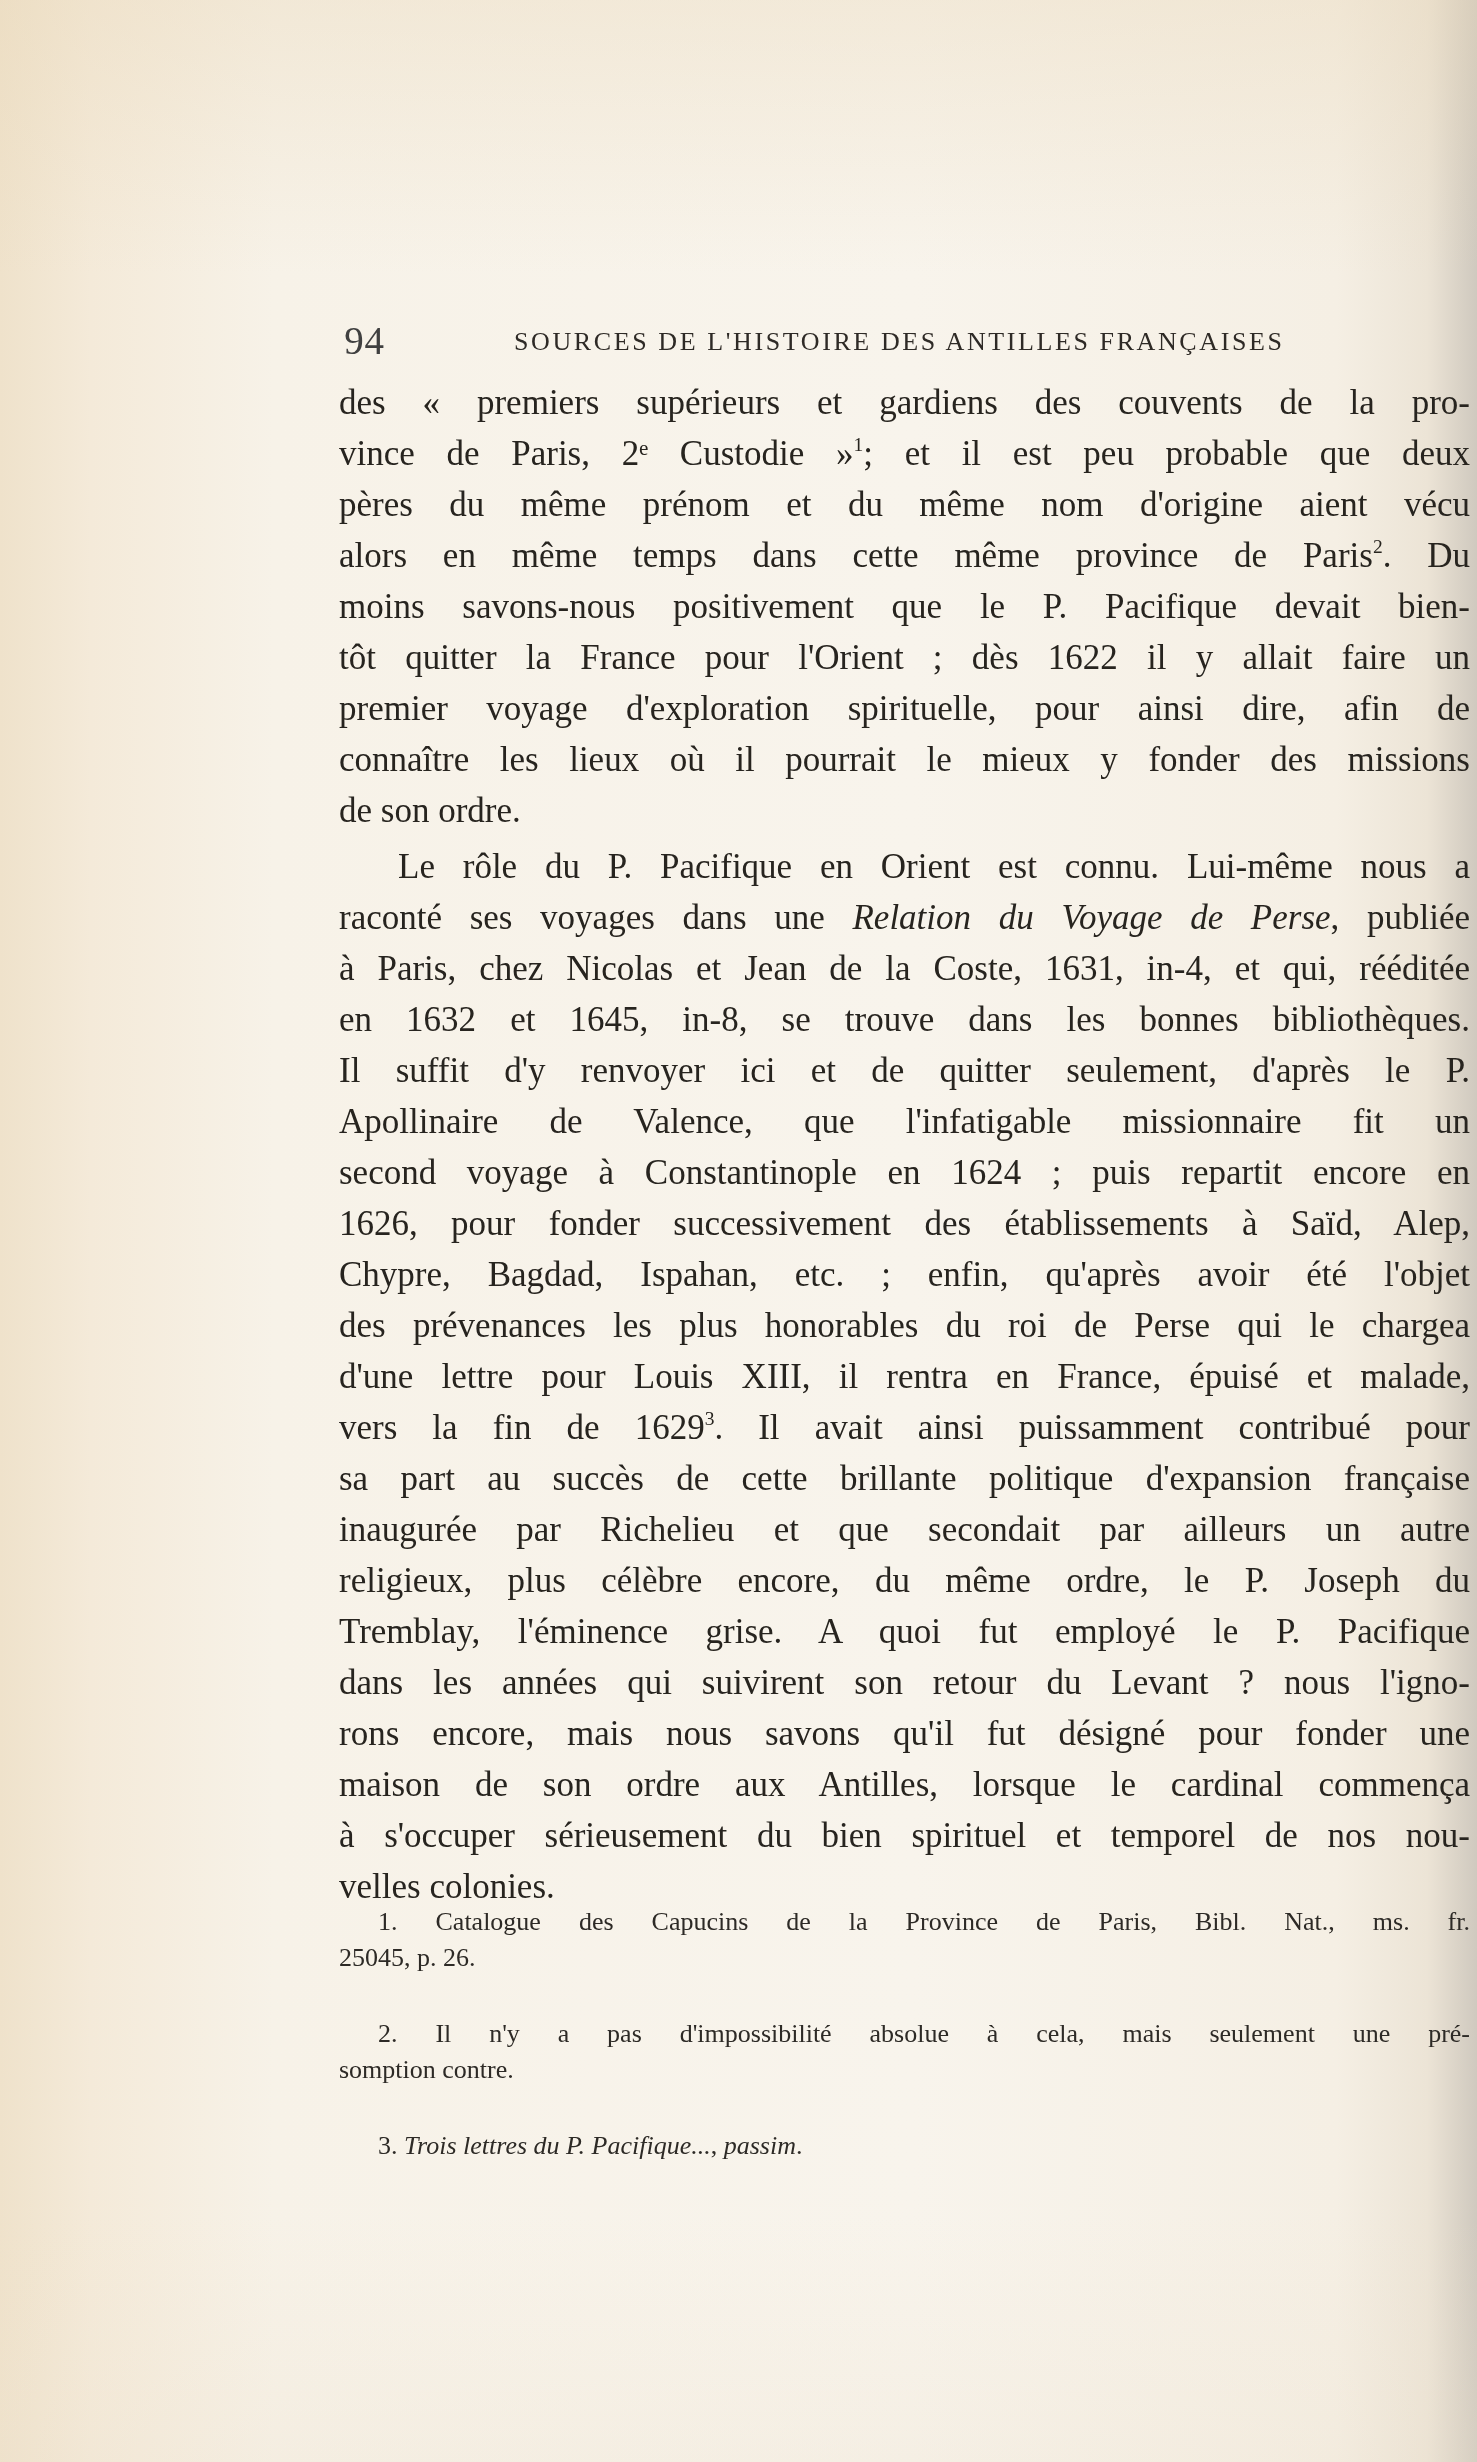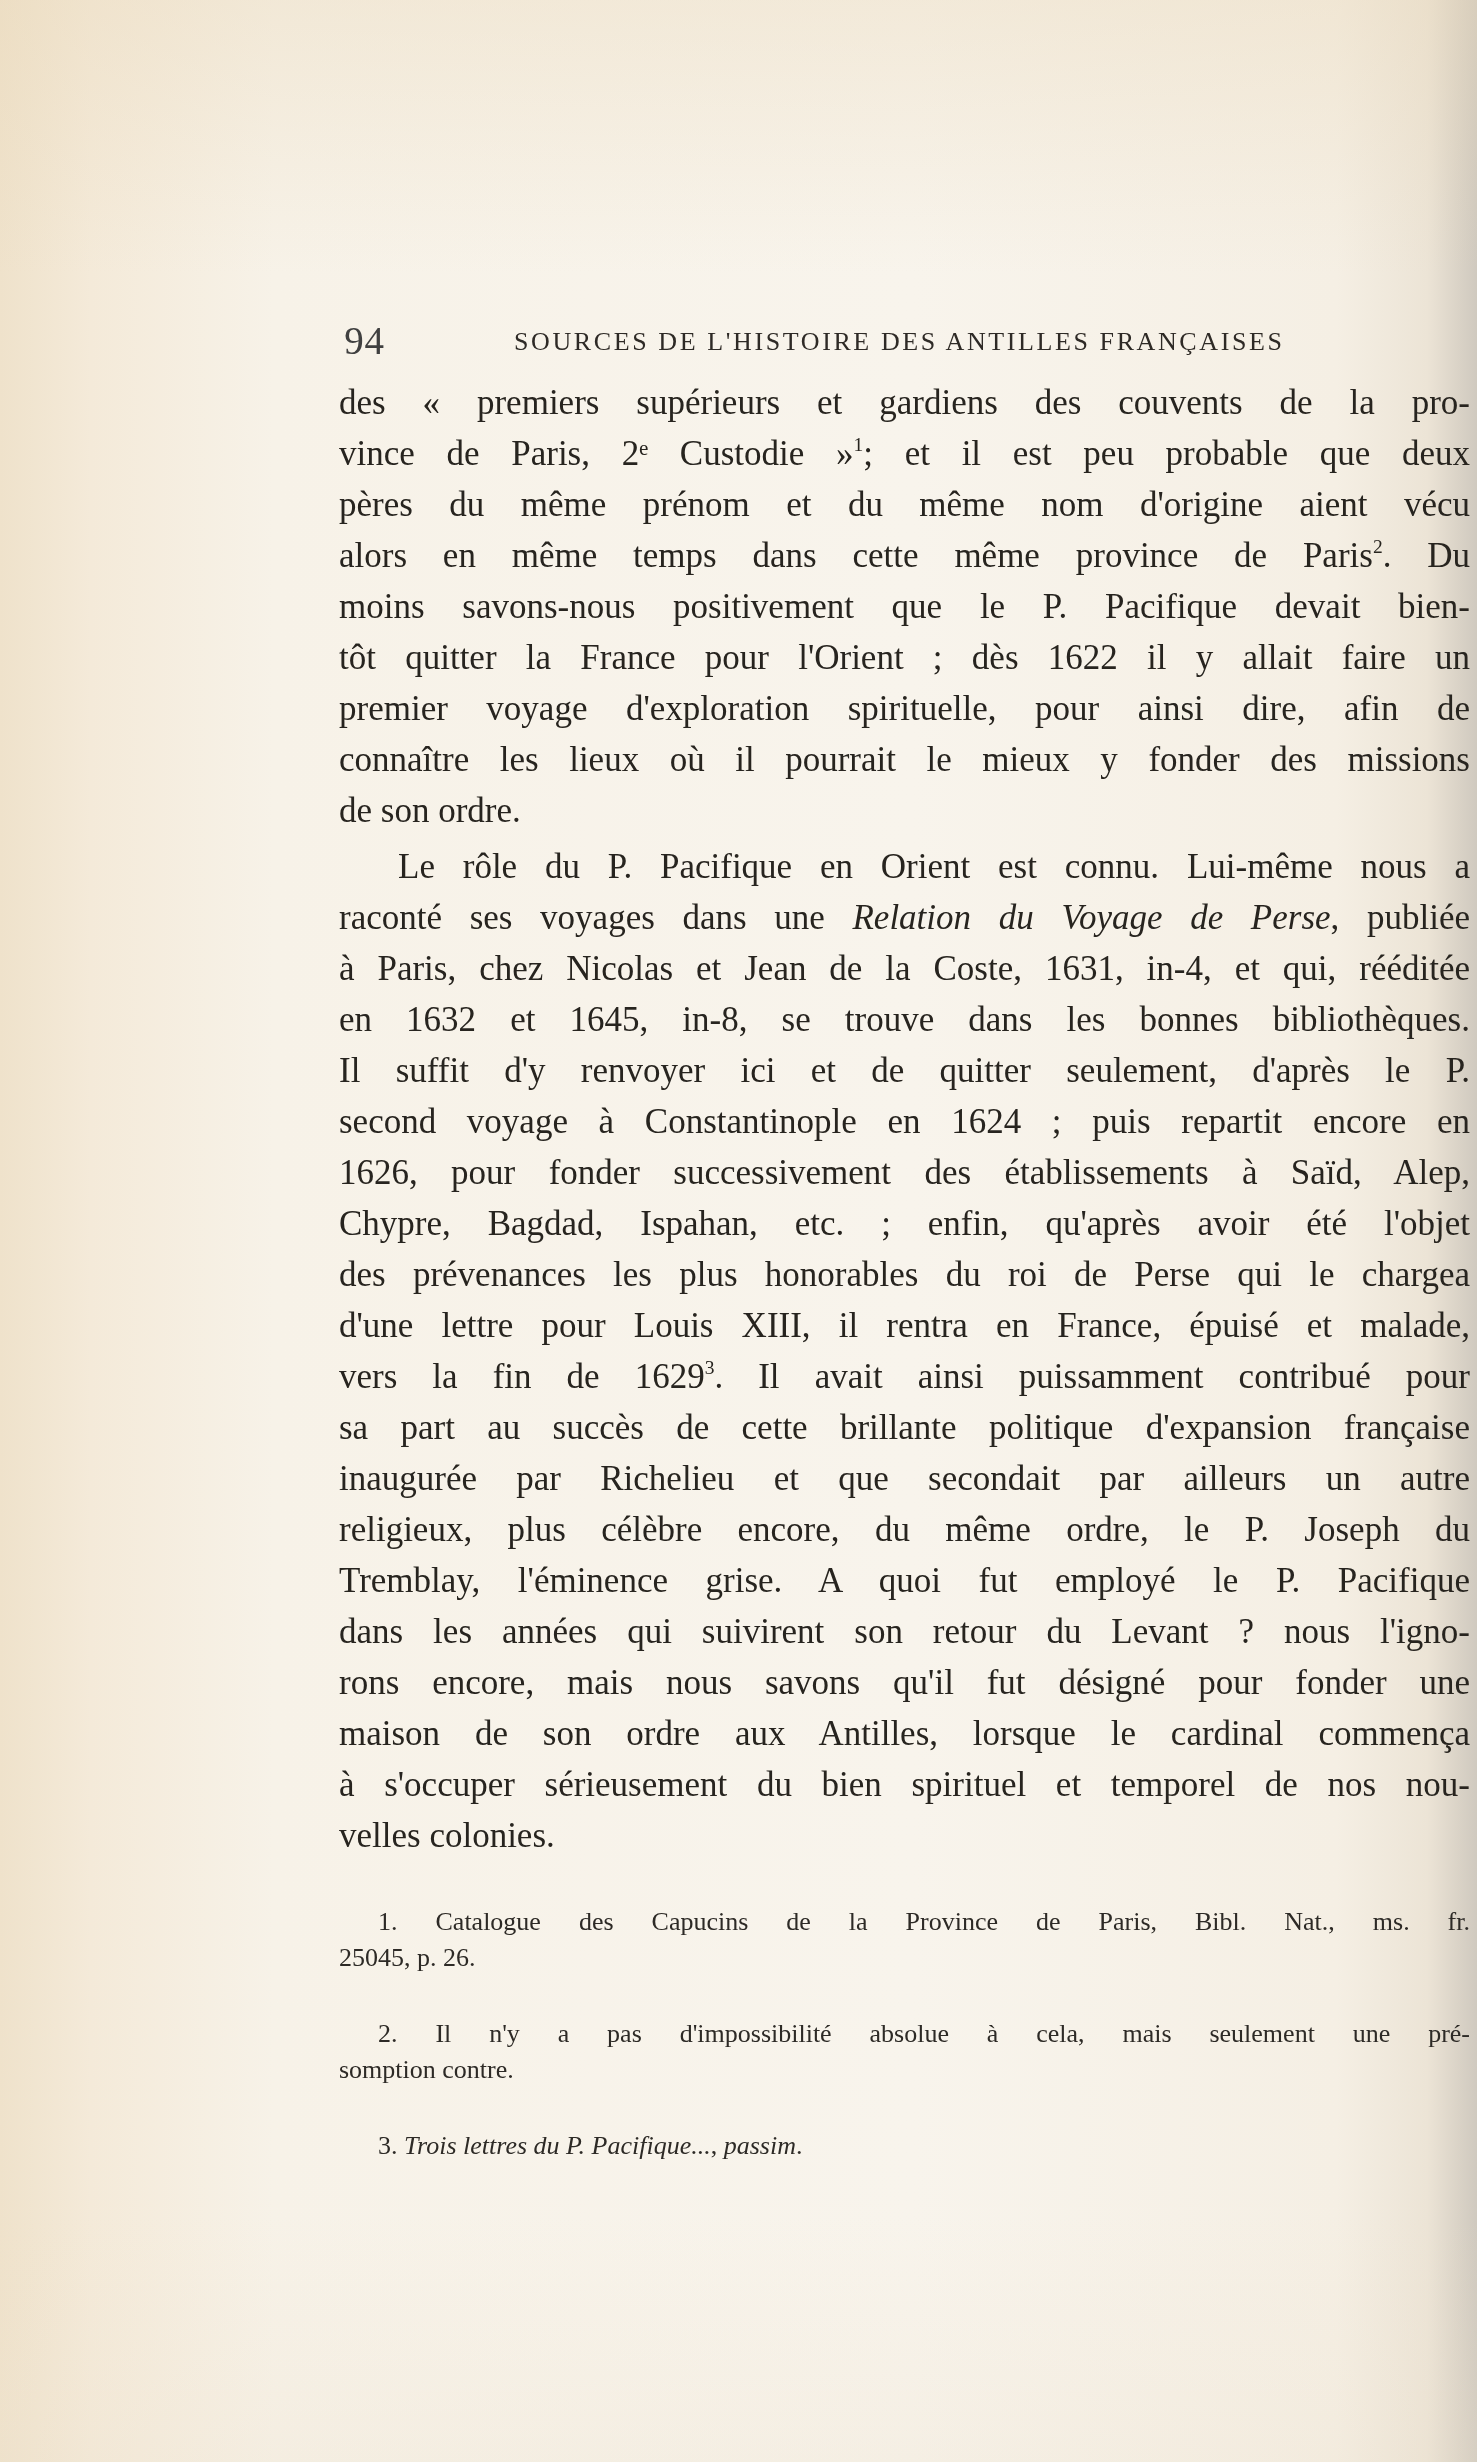--- a/index.html
+++ b/index.html
@@ -139,6 +139,7 @@
       <span class="line">à Paris, chez Nicolas et Jean de la Coste, 1631, in-4, et qui, rééditée</span>
       <span class="line">en 1632 et 1645, in-8, se trouve dans les bonnes bibliothèques.</span>
       <span class="line">Il suffit d'y renvoyer ici et de quitter seulement, d'après le P.</span>
+      <span class="line">Apollinaire de Valence, que l'infatigable missionnaire fit un</span>
       <span class="line">second voyage à Constantinople en 1624 ; puis repartit encore en</span>
       <span class="line">1626, pour fonder successivement des établissements à Saïd, Alep,</span>
       <span class="line">Chypre, Bagdad, Ispahan, etc. ; enfin, qu'après avoir été l'objet</span>

